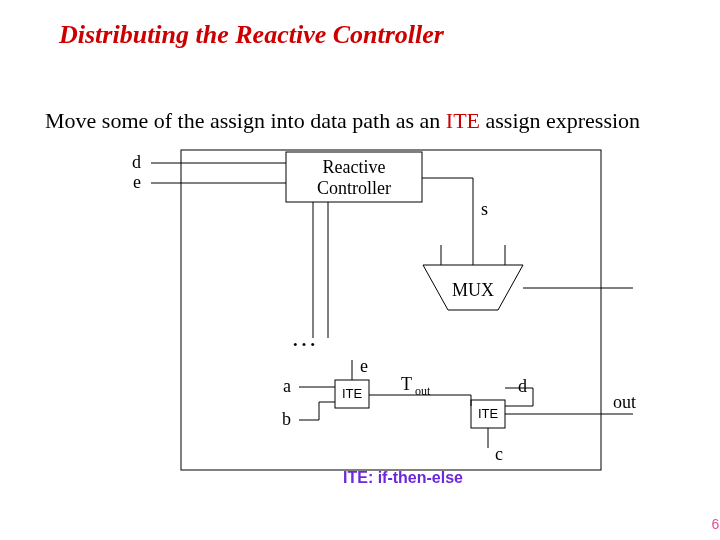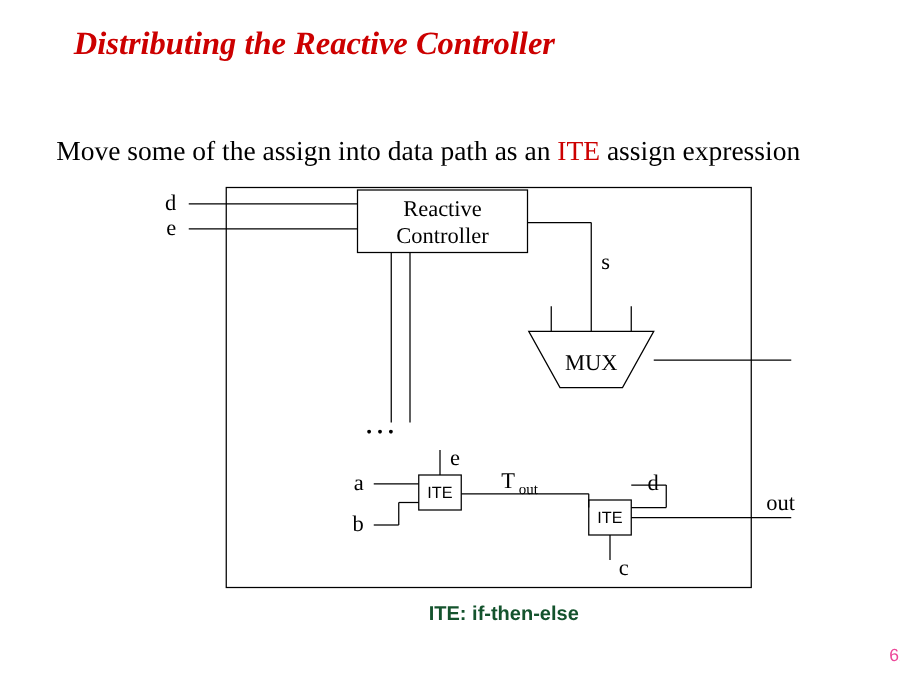--- a/index.html
+++ b/index.html
@@ -40,11 +40,11 @@
   .caption {
     position: absolute;
     left: 320px;
-    top: 483px;
+    top: 469px;
     font-family: Verdana, Arial, sans-serif;
     font-size: 16px;
     font-weight: bold;
-    color: #14532d;
+    color: #6d28d9;
   }
   .page-num {
     position: absolute;

